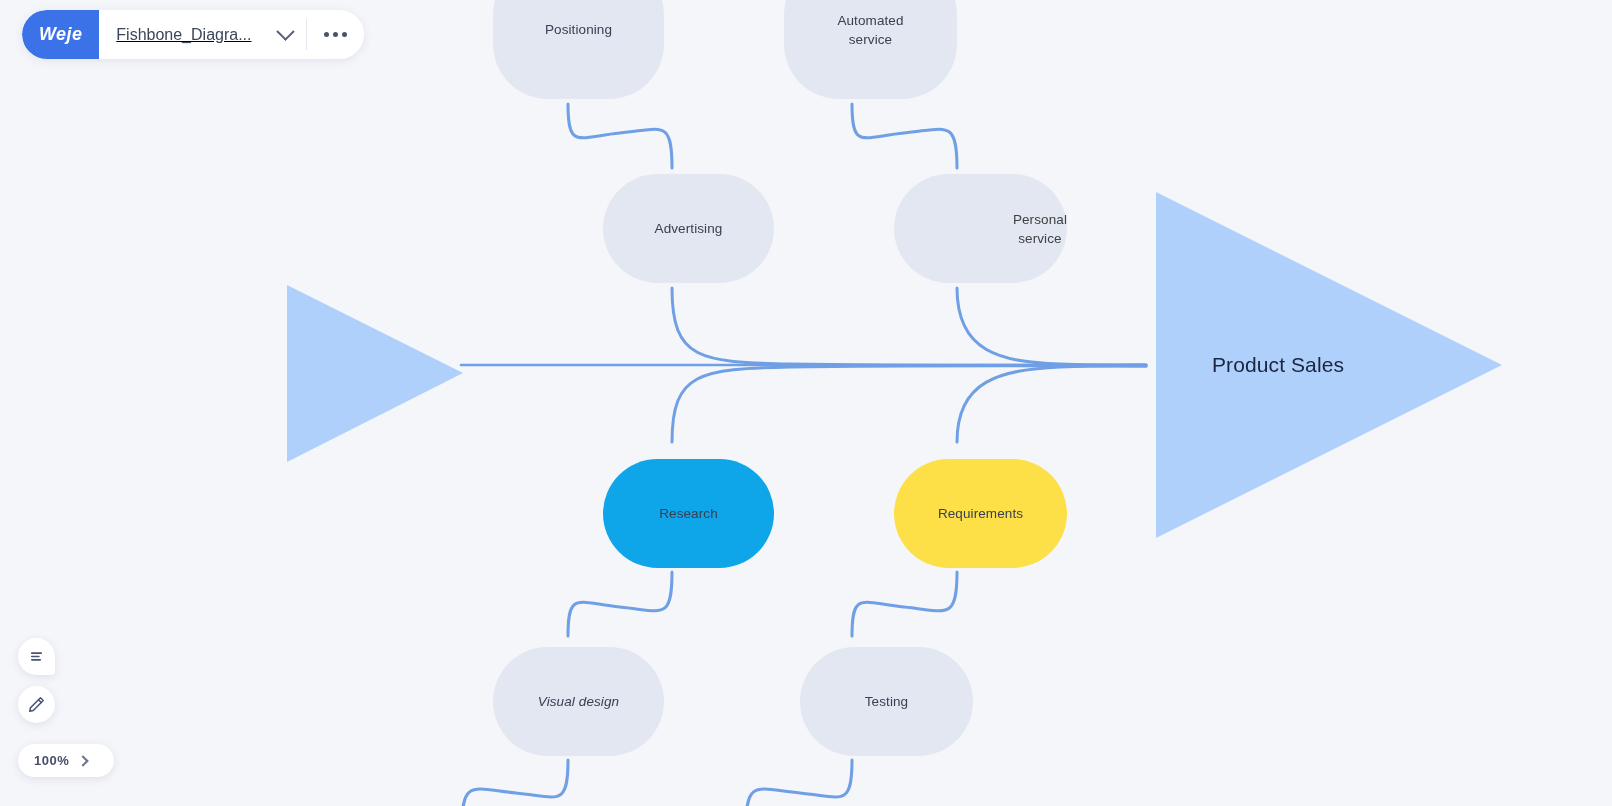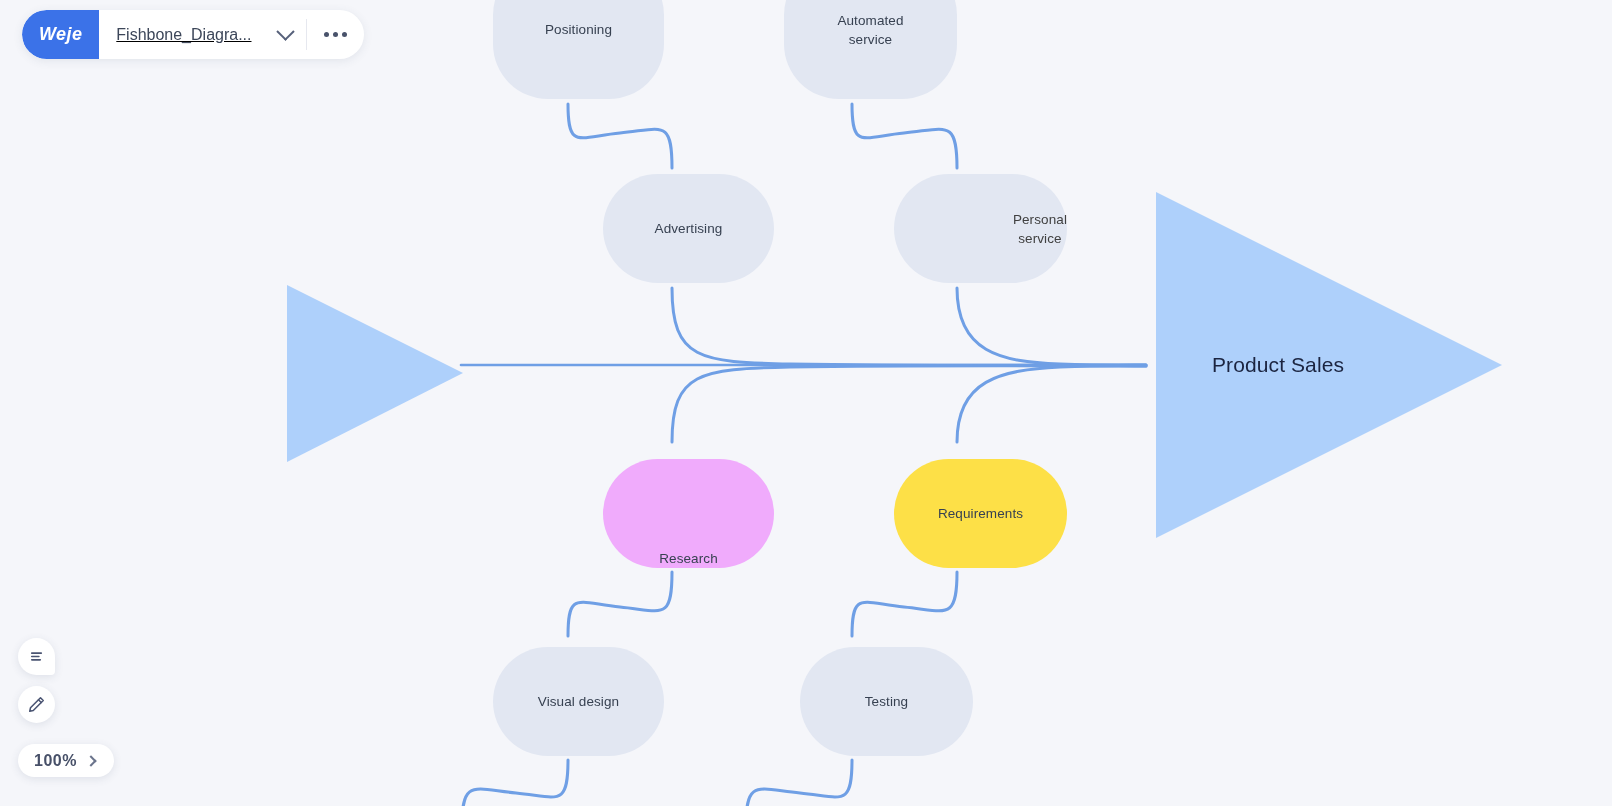--- a/index.html
+++ b/index.html
@@ -216,7 +216,7 @@
       <div class="node" style="left: 603px; top: 174px; width: 171px; height: 109px; background: rgb(226, 231, 242); color: rgb(55, 65, 81); text-align: right;">
         <span class="node-label">Advertising</span>
       </div>
-      <div class="node" style="left: 603px; top: 459px; width: 171px; height: 109px; background: #f0abfc; color: rgb(55, 65, 81); align-items: flex-end;">
+      <div class="node" style="left: 603px; top: 459px; width: 171px; height: 109px; background: #0ea5e9; color: rgb(55, 65, 81);">
         <span class="node-label">Research</span>
       </div>
       <div class="node" style="left: 493px; top: 647px; width: 171px; height: 109px; background: rgb(226, 231, 242); color: rgb(55, 65, 81);">

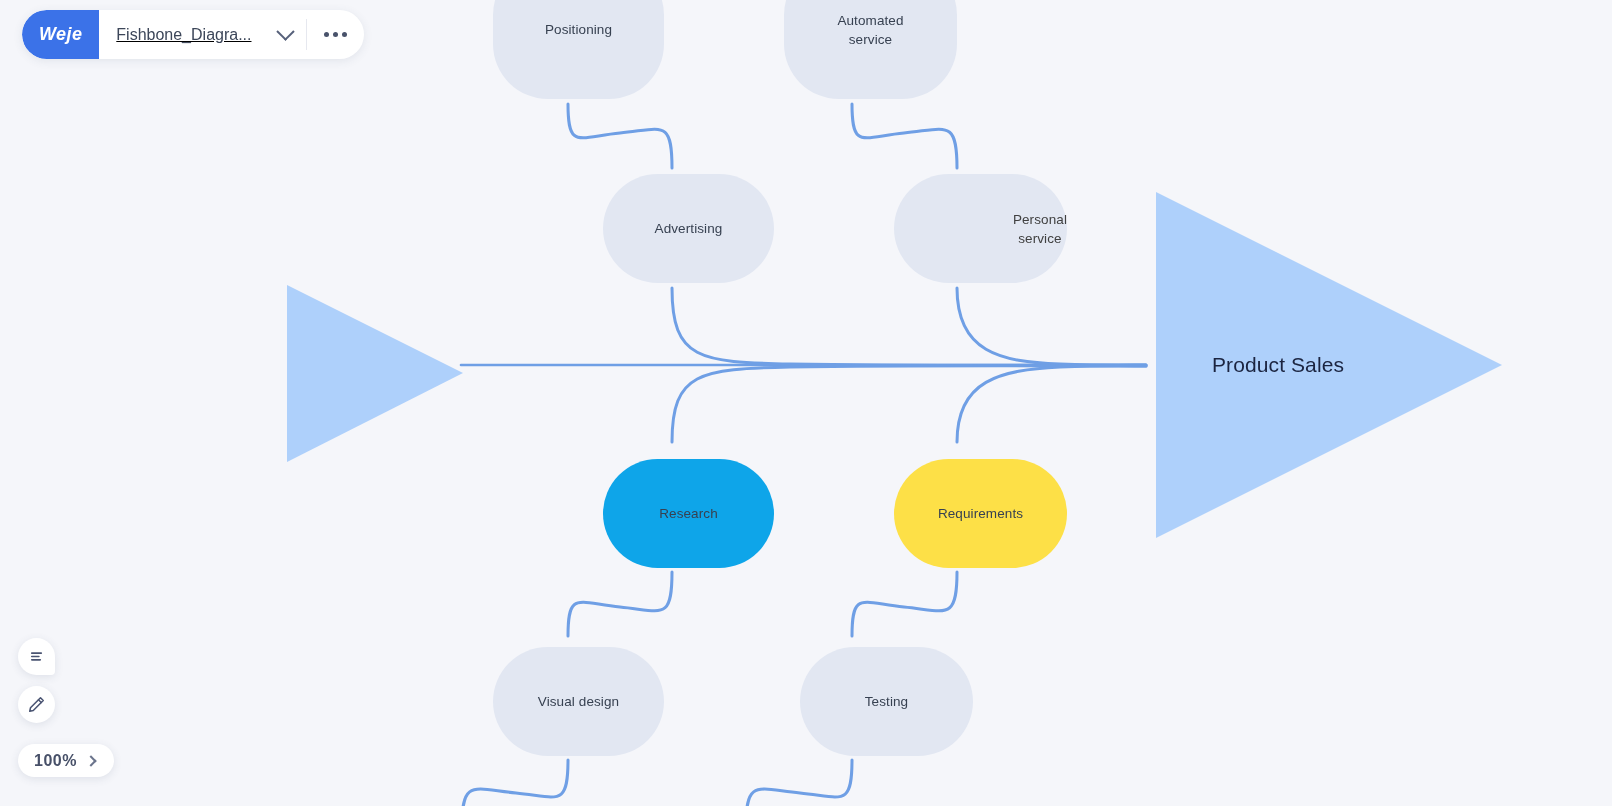--- a/index.html
+++ b/index.html
@@ -219,7 +219,7 @@
       <div class="node" style="left: 603px; top: 459px; width: 171px; height: 109px; background: #0ea5e9; color: rgb(55, 65, 81);">
         <span class="node-label">Research</span>
       </div>
-      <div class="node" style="left: 493px; top: 647px; width: 171px; height: 109px; background: rgb(226, 231, 242); color: rgb(55, 65, 81);">
+      <div class="node" style="left: 493px; top: 647px; width: 171px; height: 109px; background: rgb(226, 231, 242); color: rgb(55, 65, 81); font-style: italic;">
         <span class="node-label">Visual design</span>
       </div>
       <div class="node" style="left: 784px; top: -40px; width: 173px; height: 139px; background: rgb(226, 231, 242); color: rgb(55, 65, 81);">

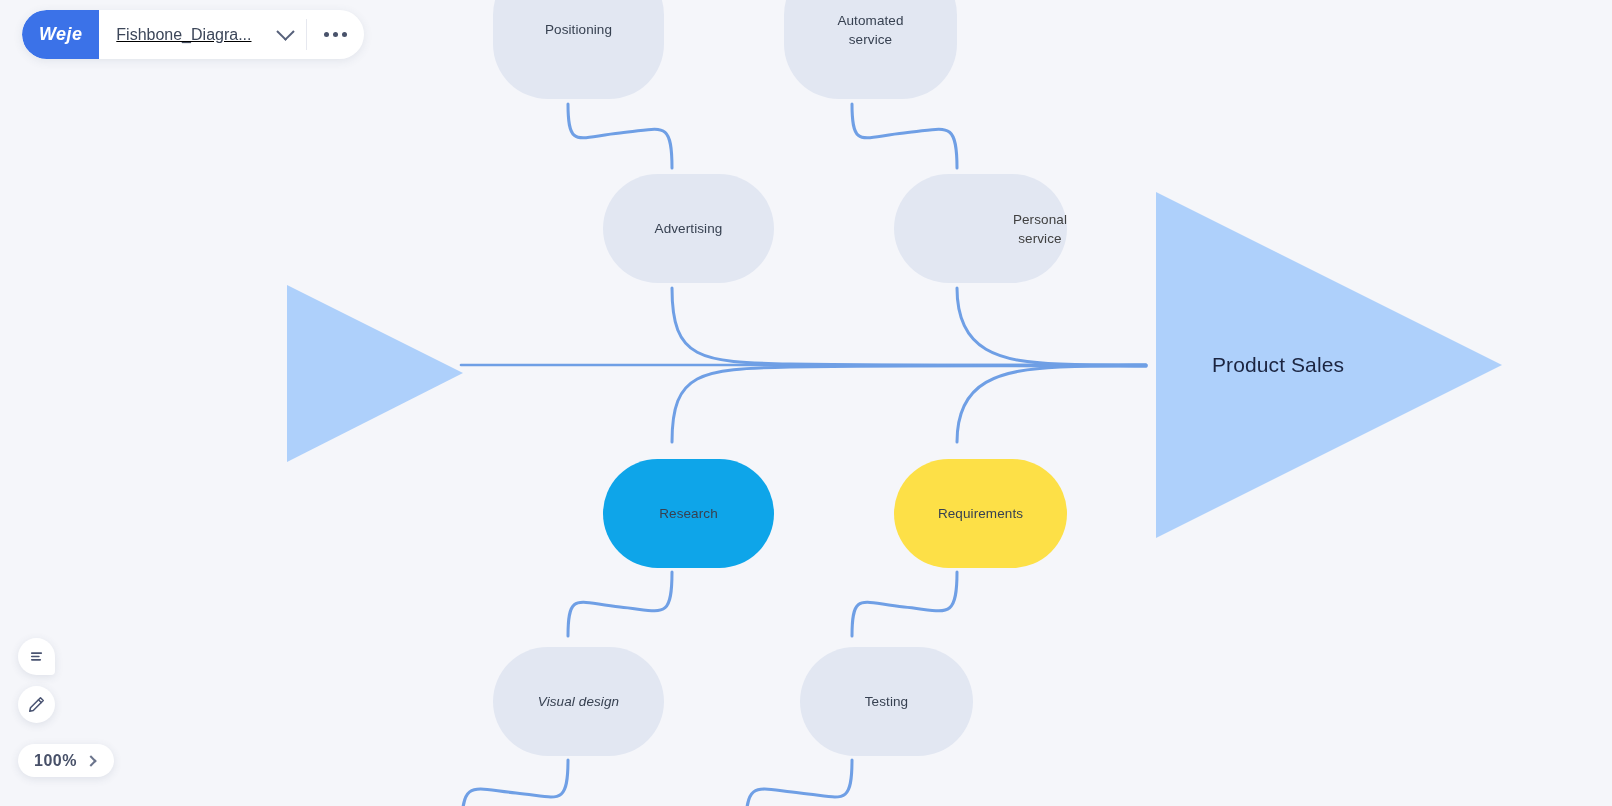--- a/index.html
+++ b/index.html
@@ -171,7 +171,7 @@
   #zoom-level {
     color: #475068;
     font-weight: bold;
-    font-size: 16px;
+    font-size: 13px;
     letter-spacing: 0.5px;
   }
   .chev-right {

